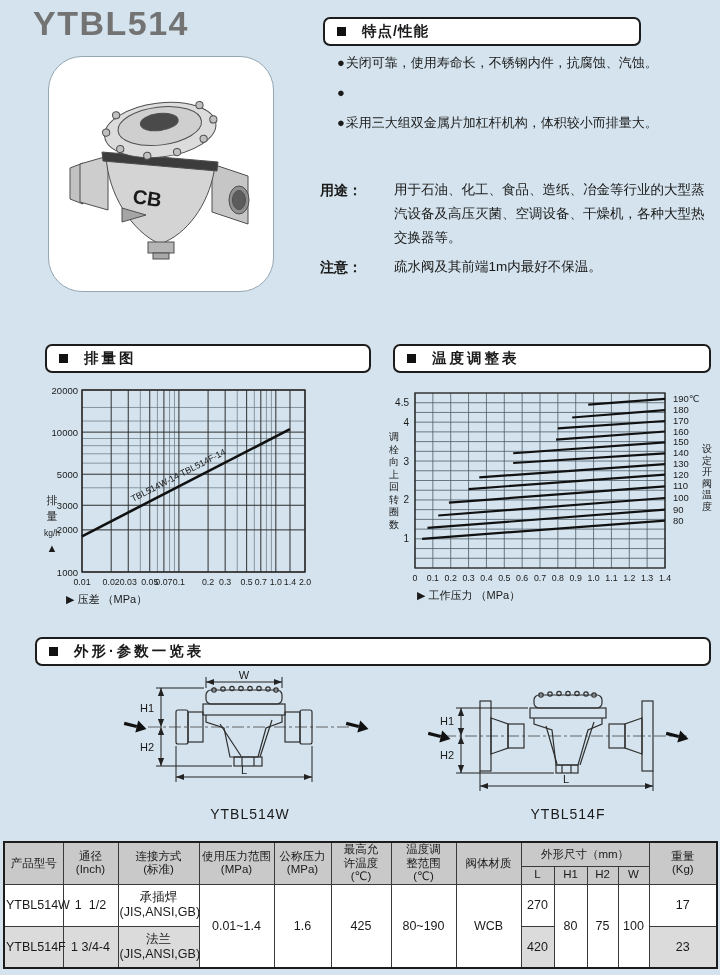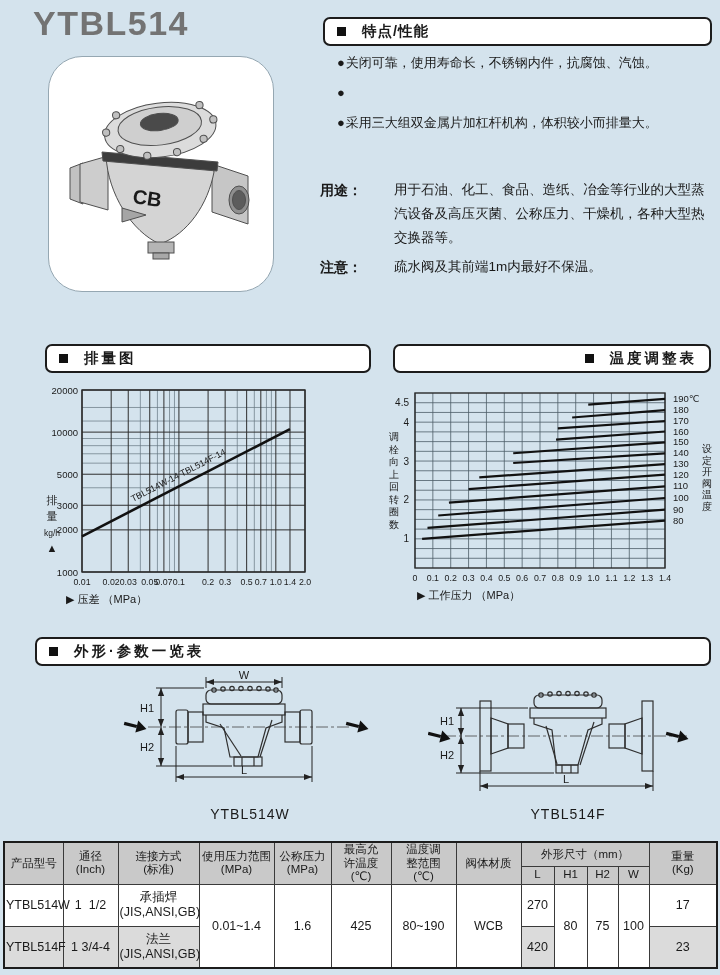--- a/index.html
+++ b/index.html
@@ -74,7 +74,7 @@
     </svg>
   </div>
 
-  <div class="hdr-box" style="left:323px;top:17px;width:389px;">
+  <div class="hdr-box" style="left:323px;top:17px;width:318px;">
     <span class="hdr-sq"></span>
     <span class="hdr-txt" style="letter-spacing:1px;">特点/性能</span>
   </div>

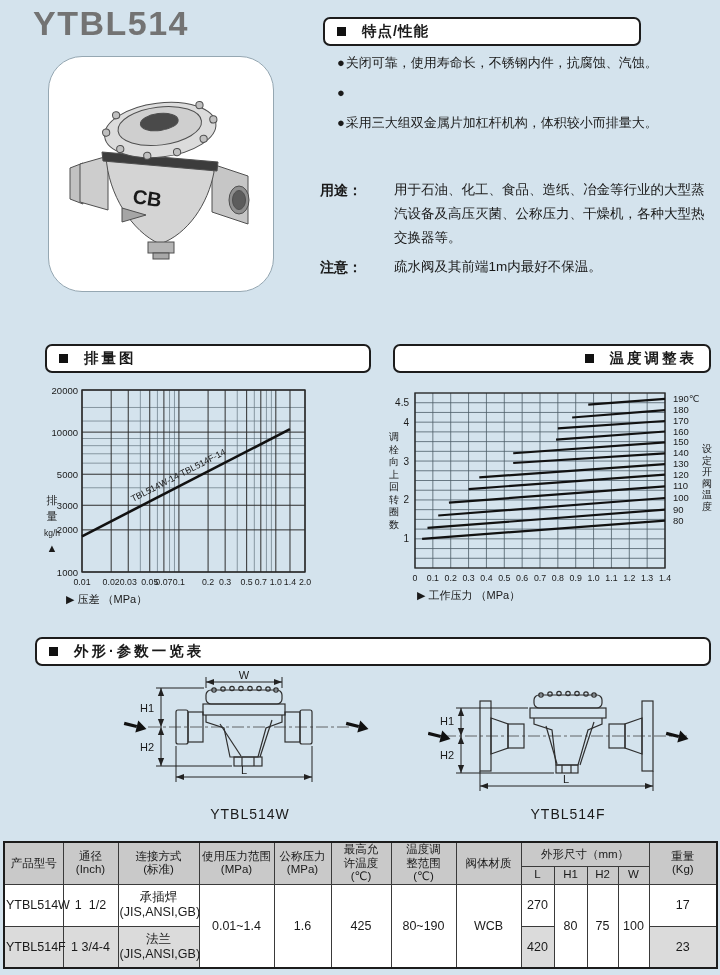--- a/index.html
+++ b/index.html
@@ -92,7 +92,7 @@
 
   <div class="para" style="top:178px;">
     <span class="para-label">用途：</span>
-    <span class="para-text">用于石油、化工、食品、造纸、冶金等行业的大型蒸汽设备及高压灭菌、公称压力、干燥机，各种大型热交换器等。</span>
+    <span class="para-text">用于石油、化工、食品、造纸、冶金等行业的大型蒸汽设备及高压灭菌、空调设备、干燥机，各种大型热交换器等。</span>
   </div>
   <div class="para" style="top:255px;">
     <span class="para-label">注意：</span>

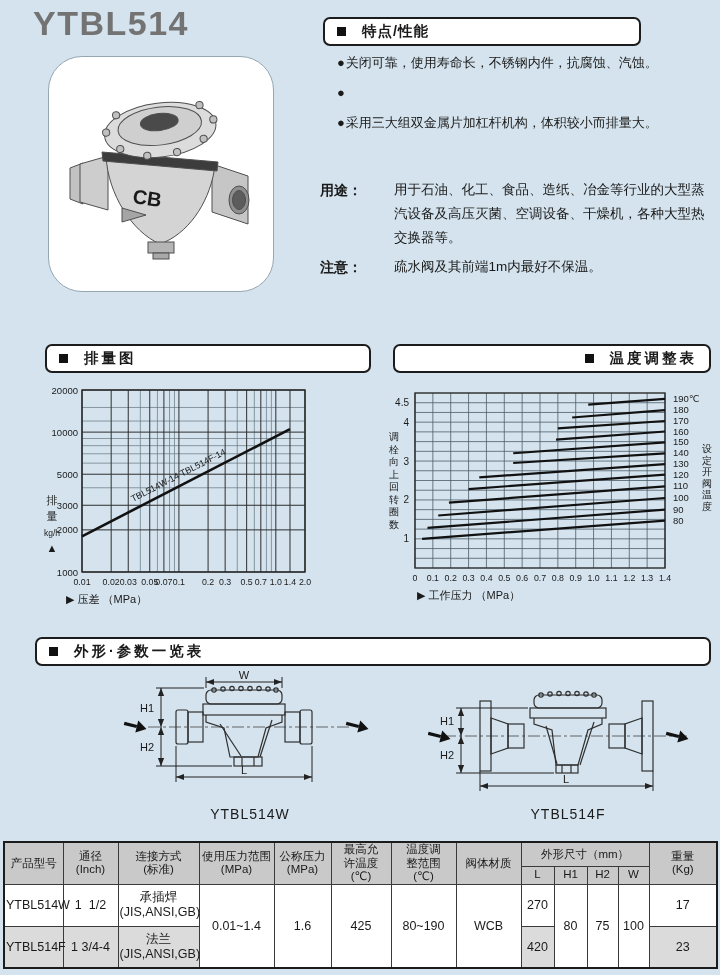--- a/index.html
+++ b/index.html
@@ -103,7 +103,7 @@
     <span class="hdr-sq"></span>
     <span class="hdr-txt">排量图</span>
   </div>
-  <div class="hdr-box" style="left:393px;top:344px;width:318px;justify-content:flex-end;">
+  <div class="hdr-box" style="left:393px;top:344px;width:318px;">
     <span class="hdr-sq"></span>
     <span class="hdr-txt">温度调整表</span>
   </div>

